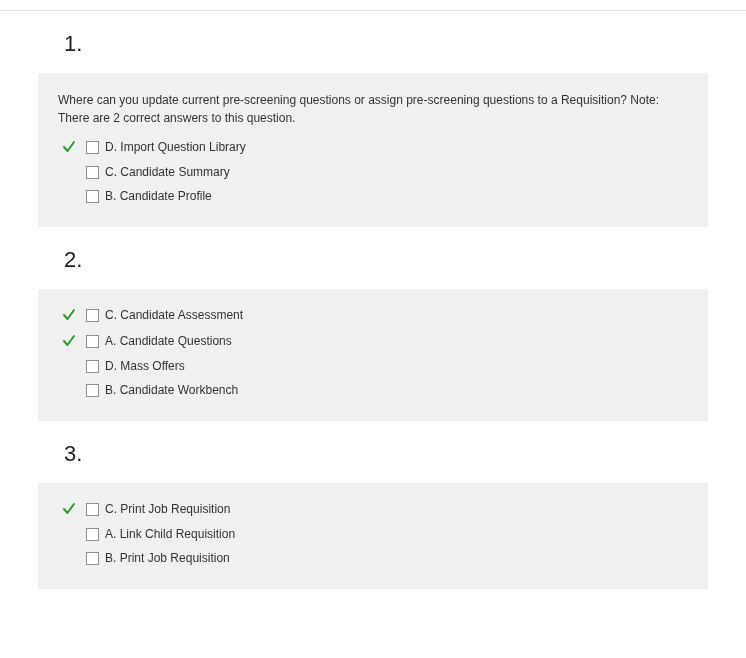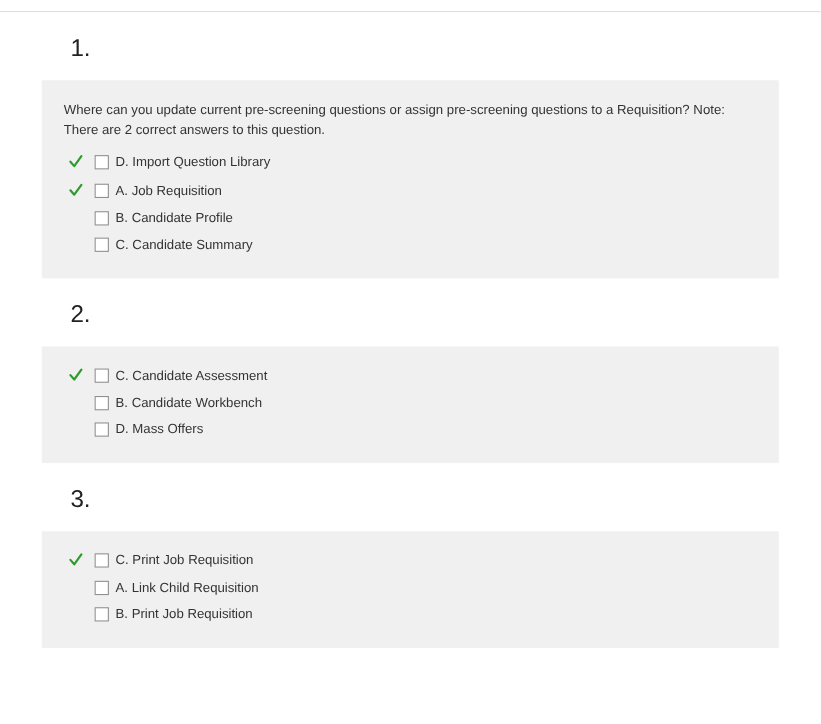--- a/index.html
+++ b/index.html
@@ -73,15 +73,6 @@
           <span class="answer-label">D. Import Question Library</span>
         </label>
         <label class="answer">
-          <span class="mark">
-            <svg width="16" height="16" viewBox="0 0 16 16">
-              <path d="M3 8 L6.5 12 L13 3" fill="none" stroke-width="2" stroke-linecap="round" stroke-linejoin="round"></path>
-            </svg>
-          </span>
-          <input type="checkbox" class="checkbox" style="">
-          <span class="answer-label">A. Job Requisition</span>
-        </label>
-        <label class="answer">
           <span class="mark"></span>
           <input type="checkbox" class="checkbox" style="">
           <span class="answer-label">B. Candidate Profile</span>

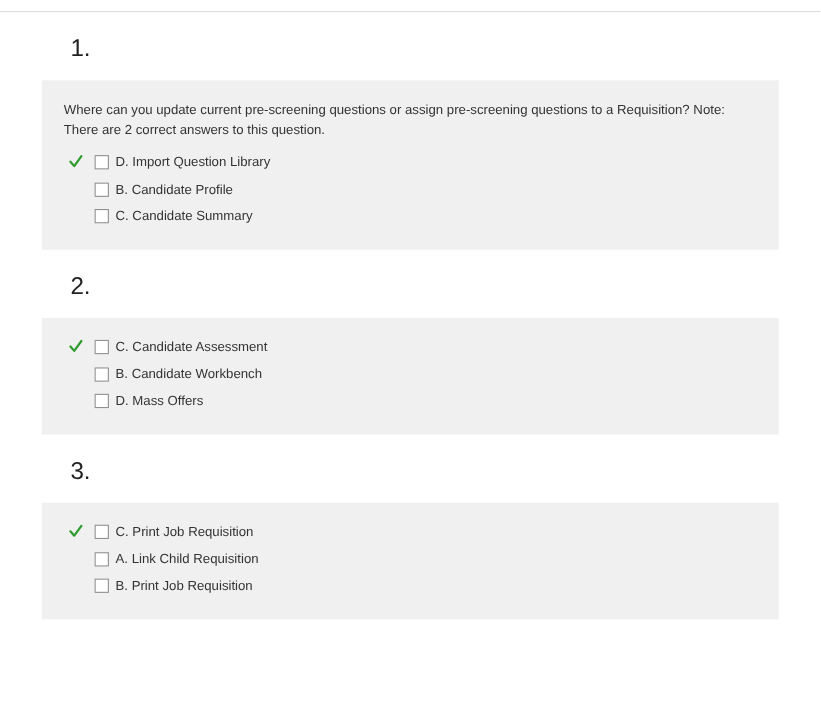--- a/index.html
+++ b/index.html
@@ -75,12 +75,12 @@
         <label class="answer">
           <span class="mark"></span>
           <input type="checkbox" class="checkbox" style="">
-          <span class="answer-label">B. Candidate Profile</span>
+          <span class="answer-label">C. Candidate Summary</span>
         </label>
         <label class="answer">
           <span class="mark"></span>
           <input type="checkbox" class="checkbox" style="">
-          <span class="answer-label">C. Candidate Summary</span>
+          <span class="answer-label">B. Candidate Profile</span>
         </label>
       </div>
     </div>

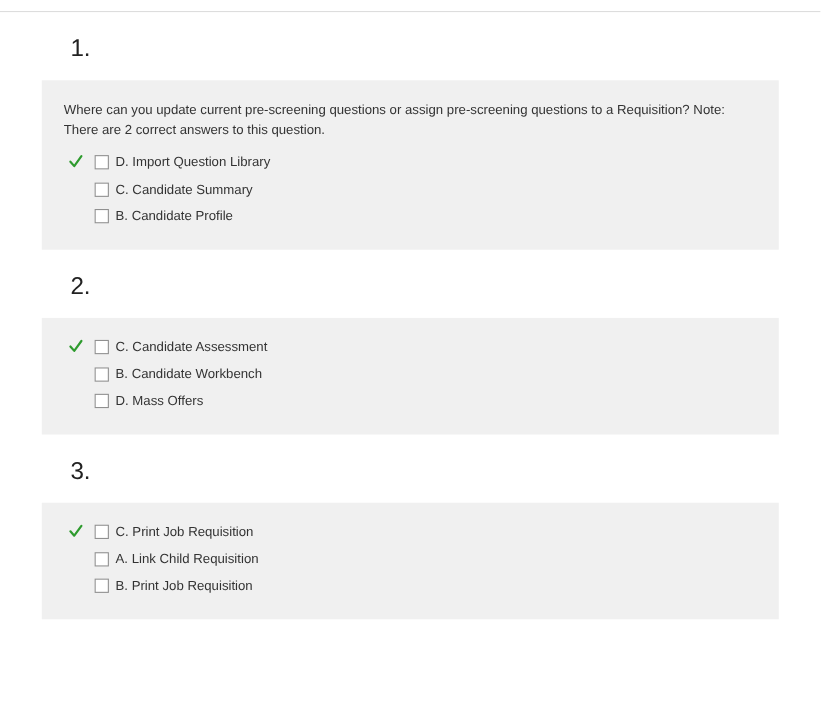--- a/index.html
+++ b/index.html
@@ -97,6 +97,15 @@
           <span class="answer-label">C. Candidate Assessment</span>
         </label>
         <label class="answer">
+          <span class="mark">
+            <svg width="16" height="16" viewBox="0 0 16 16">
+              <path d="M3 8 L6.5 12 L13 3" fill="none" stroke-width="2" stroke-linecap="round" stroke-linejoin="round"></path>
+            </svg>
+          </span>
+          <input type="checkbox" class="checkbox" style="">
+          <span class="answer-label">A. Candidate Questions</span>
+        </label>
+        <label class="answer">
           <span class="mark"></span>
           <input type="checkbox" class="checkbox" style="">
           <span class="answer-label">B. Candidate Workbench</span>

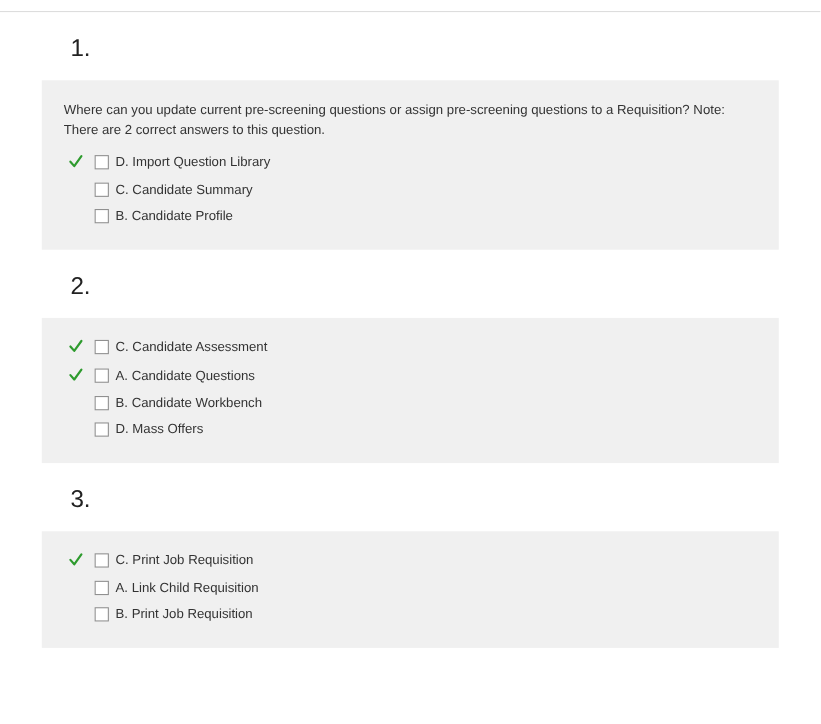--- a/index.html
+++ b/index.html
@@ -108,12 +108,12 @@
         <label class="answer">
           <span class="mark"></span>
           <input type="checkbox" class="checkbox" style="">
-          <span class="answer-label">B. Candidate Workbench</span>
+          <span class="answer-label">D. Mass Offers</span>
         </label>
         <label class="answer">
           <span class="mark"></span>
           <input type="checkbox" class="checkbox" style="">
-          <span class="answer-label">D. Mass Offers</span>
+          <span class="answer-label">B. Candidate Workbench</span>
         </label>
       </div>
     </div>

